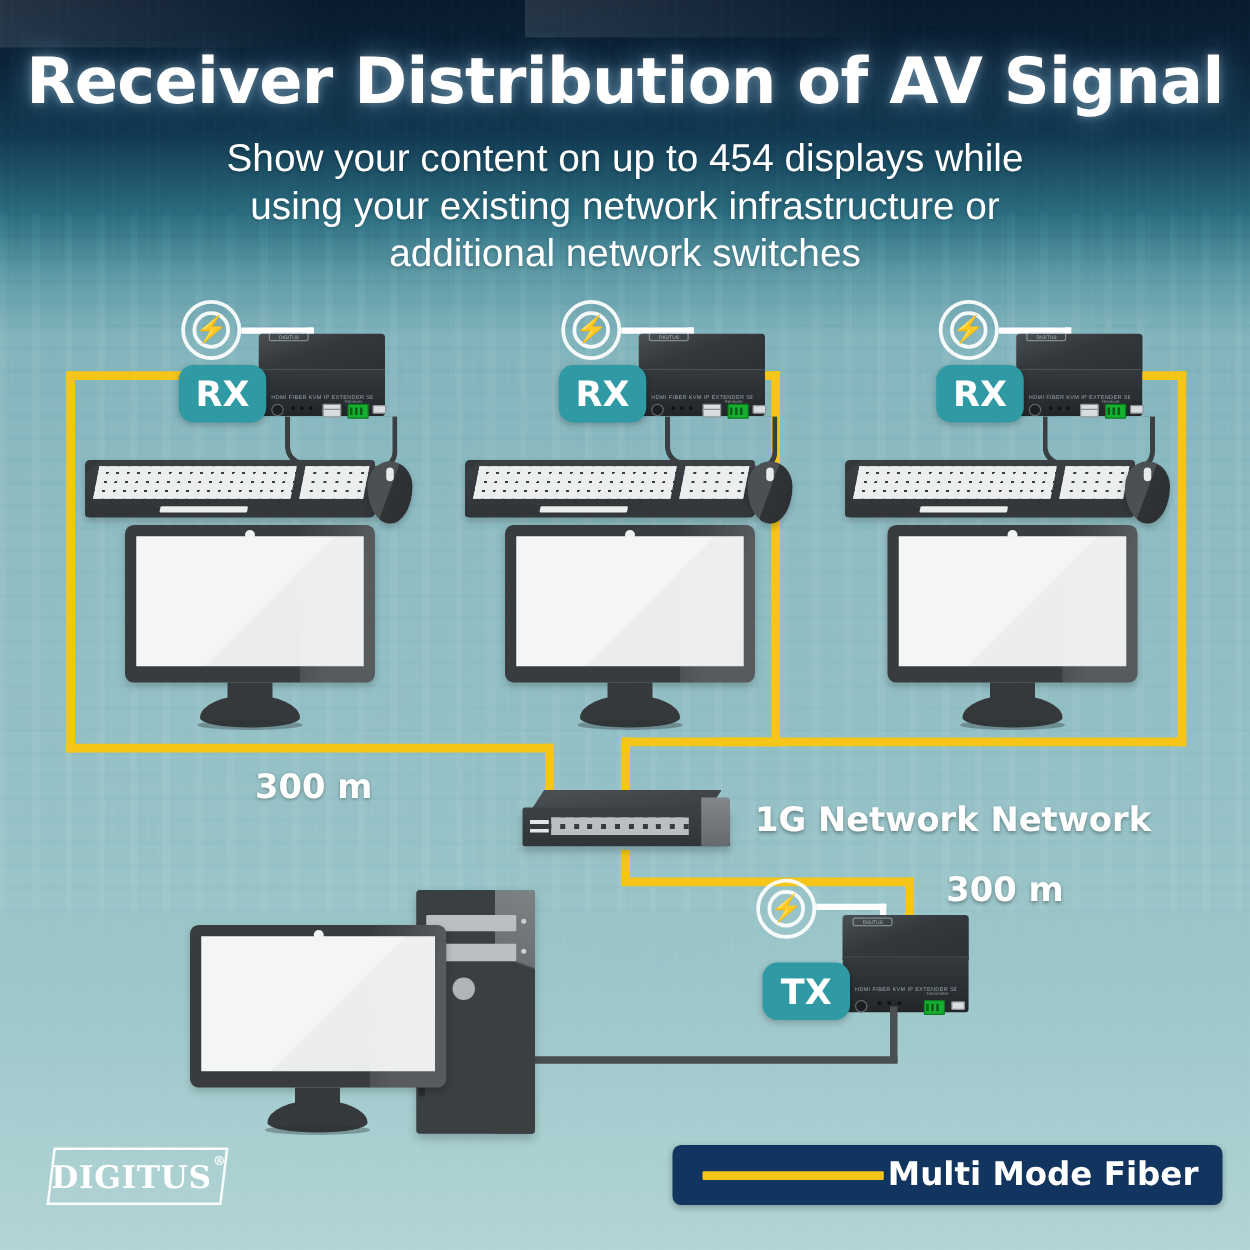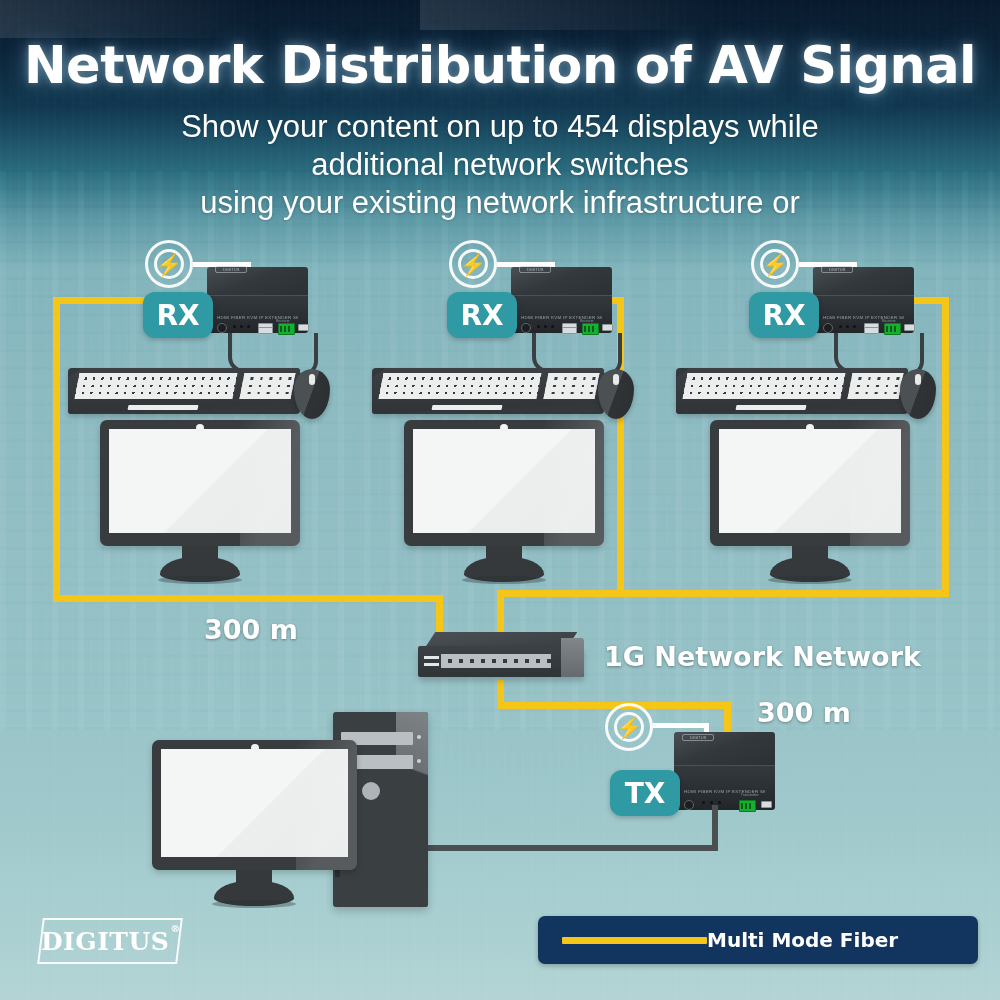--- a/index.html
+++ b/index.html
@@ -199,7 +199,7 @@
   <div class="bg-streak" style="left:0;top:0;width:260px;height:38px;"></div>
   <div class="bg-streak" style="left:420px;top:0;width:300px;height:30px;"></div>
 
-  <div class="title">Network Distribution of AV Signal</div>
+  <div class="title">Receiver Distribution of AV Signal</div>
   <div class="subtitle">
     <div>Show your content on up to 454 displays while</div>
     <div>additional network switches</div>

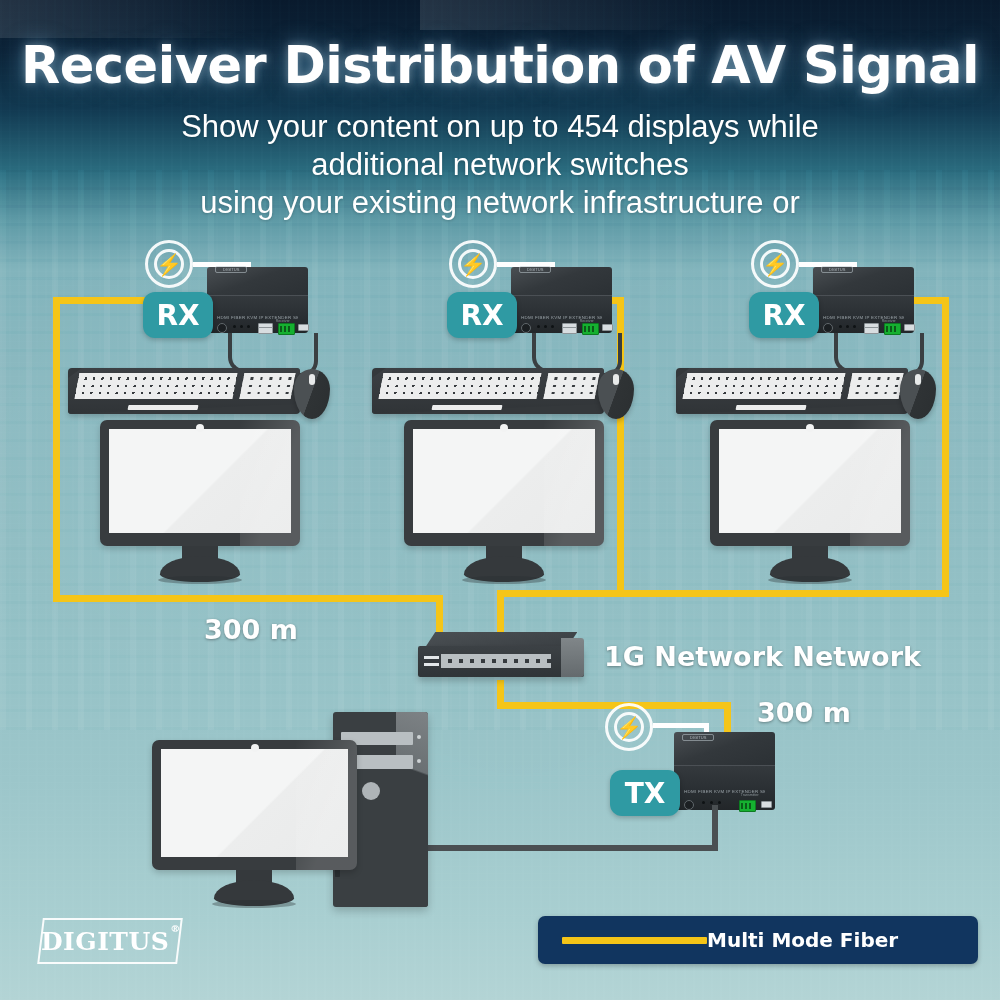--- a/index.html
+++ b/index.html
@@ -202,8 +202,8 @@
   <div class="title">Receiver Distribution of AV Signal</div>
   <div class="subtitle">
     <div>Show your content on up to 454 displays while</div>
+    <div>using your existing network infrastructure or</div>
     <div>additional network switches</div>
-    <div>using your existing network infrastructure or</div>
   </div>
 
   <div class="fiber v" style="left:53px;top:297px;height:305px;"></div>

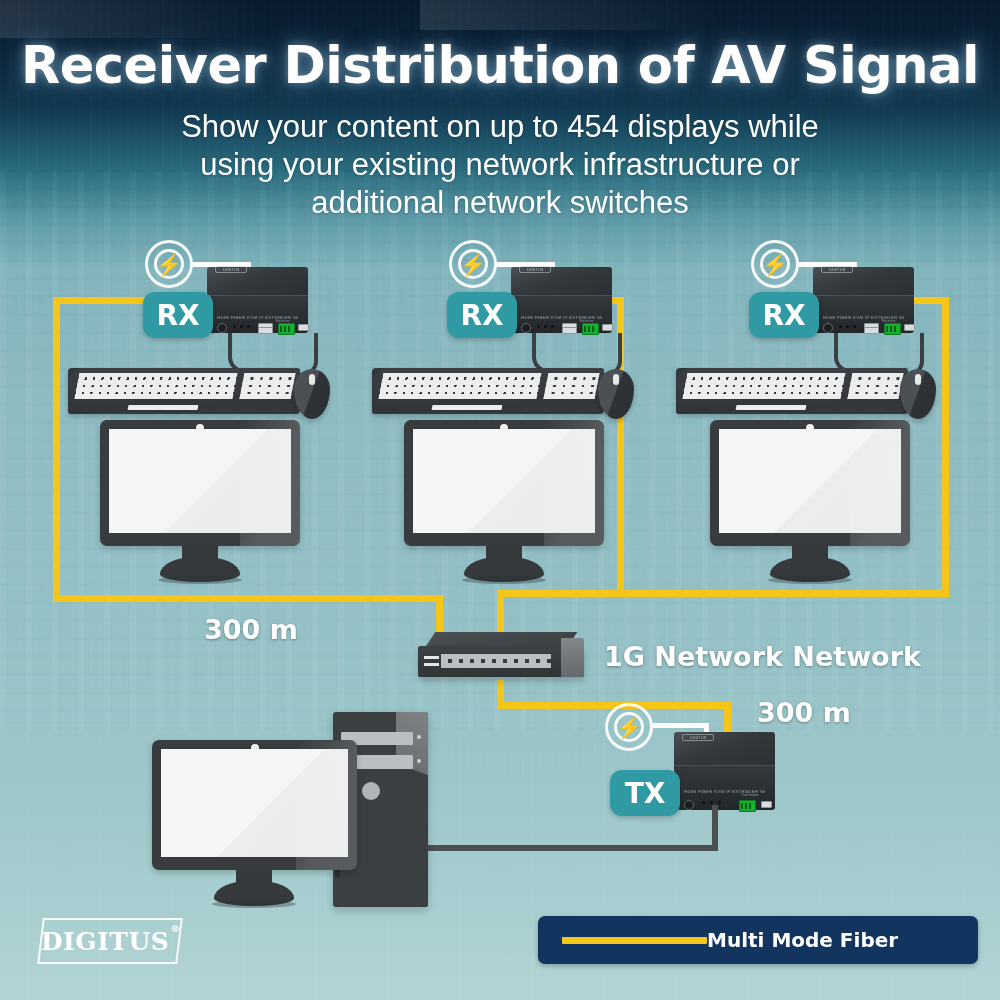--- a/index.html
+++ b/index.html
@@ -178,8 +178,8 @@
     background:#11355f;border-radius:7px;display:flex;align-items:center;
     box-shadow:0 2px 5px rgba(0,0,0,.25);}
   .legend .swatch{width:145px;height:7px;background:#f5c518;margin-left:24px;border-radius:1px;}
-  .legend .ltext{flex:1;color:#fff;font-family:"DejaVu Sans",sans-serif;
-    font-weight:bold;font-size:20px;padding-right:16px;}
+  .legend .ltext{flex:1;text-align:center;color:#fff;font-family:"DejaVu Sans",sans-serif;
+    font-weight:bold;font-size:26px;padding-right:16px;}
 
   .logo{position:absolute;left:40px;top:918px;width:136px;height:42px;
     border:2px solid rgba(255,255,255,.92);

